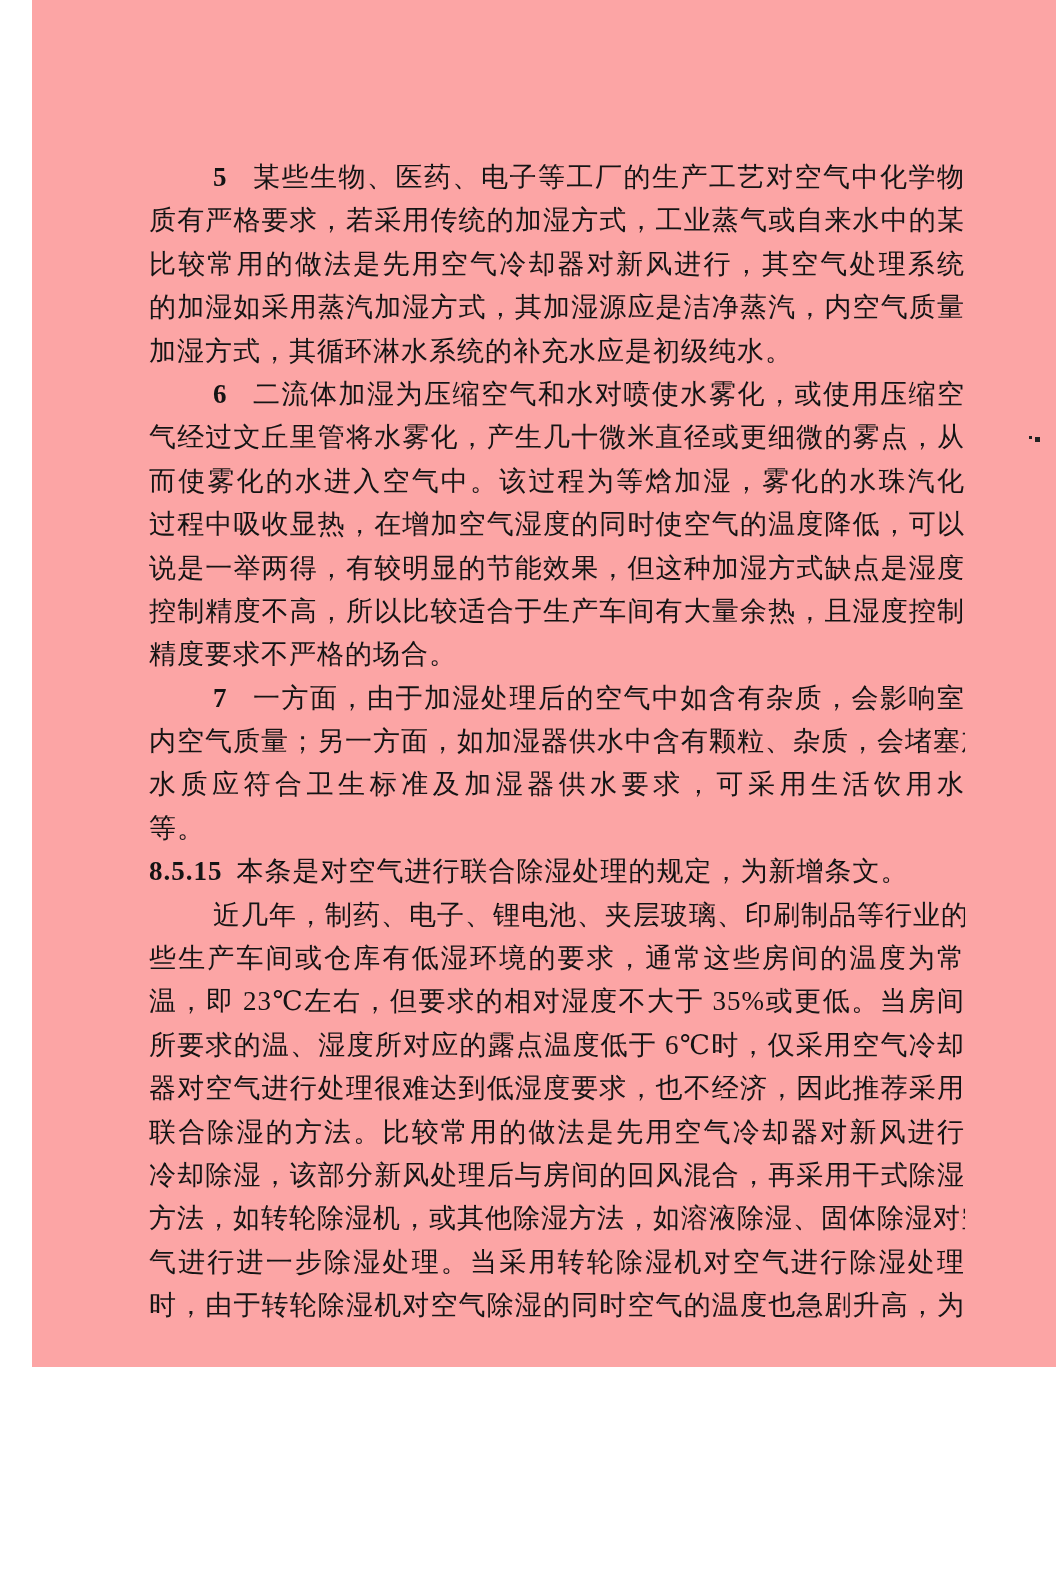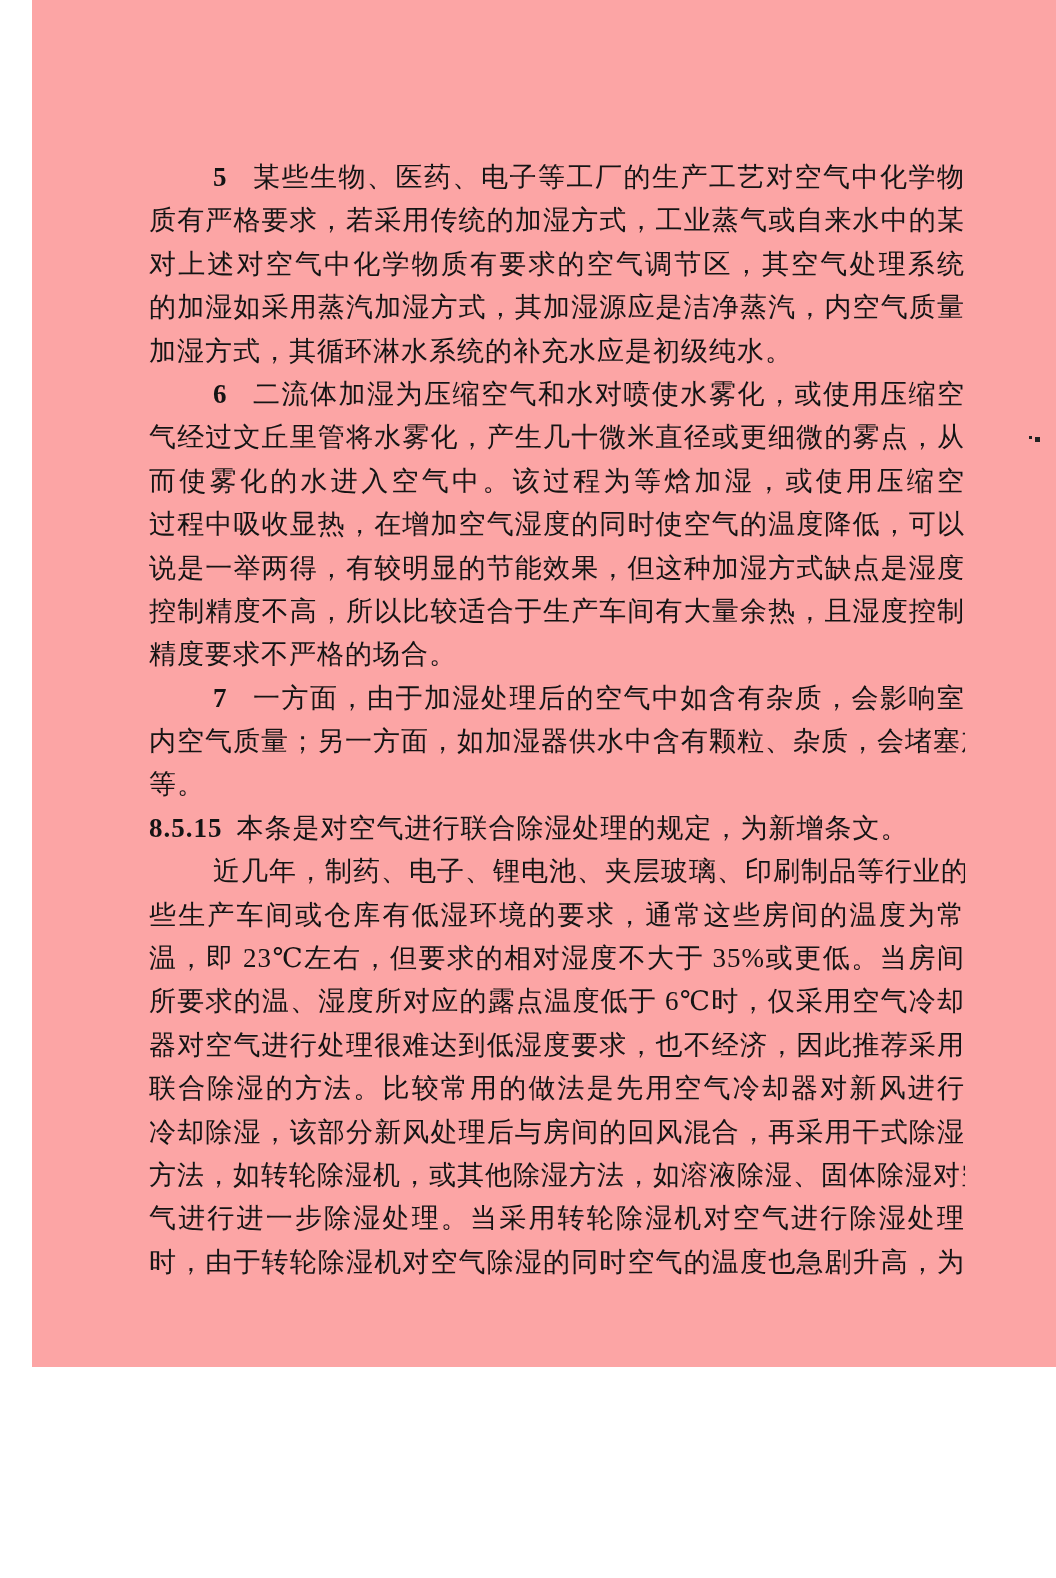--- a/index.html
+++ b/index.html
@@ -119,7 +119,7 @@
     <div class="para">
       <div class="line first"><b class="para-num">5</b><span>某些生物、医药、电子等工厂的生产工艺对空气中化学物</span></div>
       <div class="line">质有严格要求，若采用传统的加湿方式，工业蒸气或自来水中的某</div>
-      <div class="line">对上述对空气中化学物质有要求的空气调节区，其空气处理系统</div>
+      <div class="line">比较常用的做法是先用空气冷却器对新风进行，其空气处理系统</div>
       <div class="line">的加湿如采用蒸汽加湿方式，其加湿源应是洁净蒸汽，内空气质量</div>
       <div class="line partial">加湿方式，其循环淋水系统的补充水应是初级纯水。</div>
     </div>

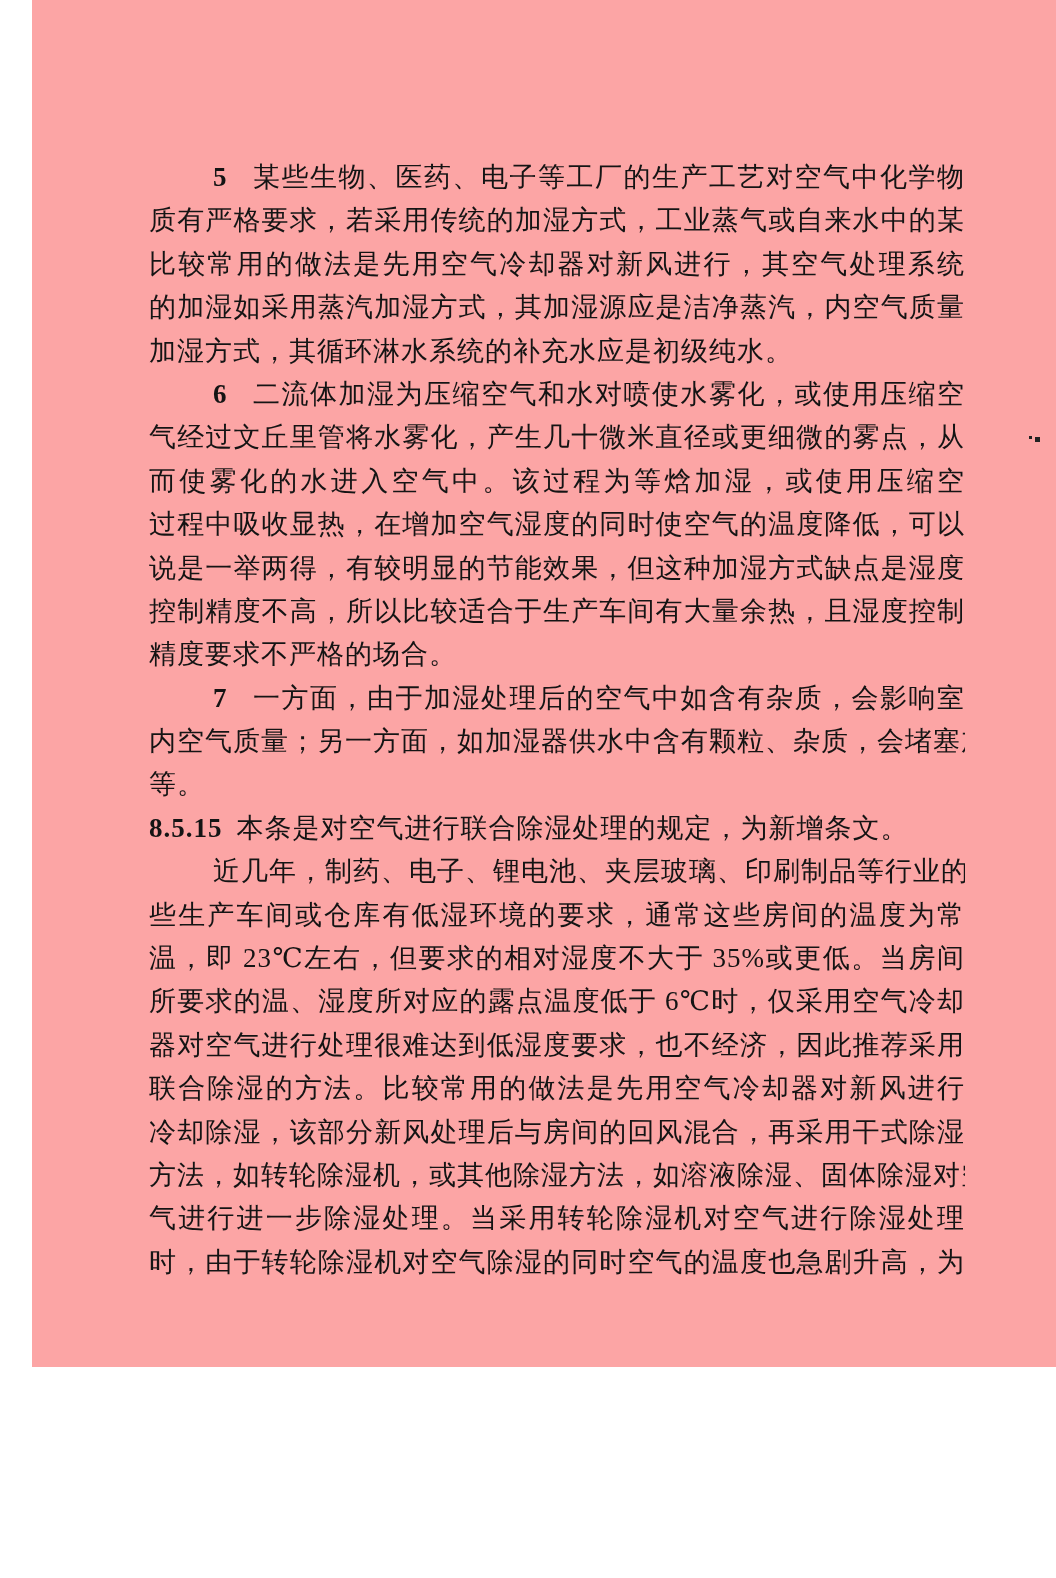--- a/index.html
+++ b/index.html
@@ -127,7 +127,7 @@
     <div class="para">
       <div class="line first"><b class="para-num">6</b><span>二流体加湿为压缩空气和水对喷使水雾化，或使用压缩空</span></div>
       <div class="line">气经过文丘里管将水雾化，产生几十微米直径或更细微的雾点，从</div>
-      <div class="line">而使雾化的水进入空气中。该过程为等焓加湿，或使用压缩空</div>
+      <div class="line">而使雾化的水进入空气中。该过程为等焓加湿，雾化的水珠汽化</div>
       <div class="line">过程中吸收显热，在增加空气湿度的同时使空气的温度降低，可以</div>
       <div class="line">说是一举两得，有较明显的节能效果，但这种加湿方式缺点是湿度</div>
       <div class="line">控制精度不高，所以比较适合于生产车间有大量余热，且湿度控制</div>

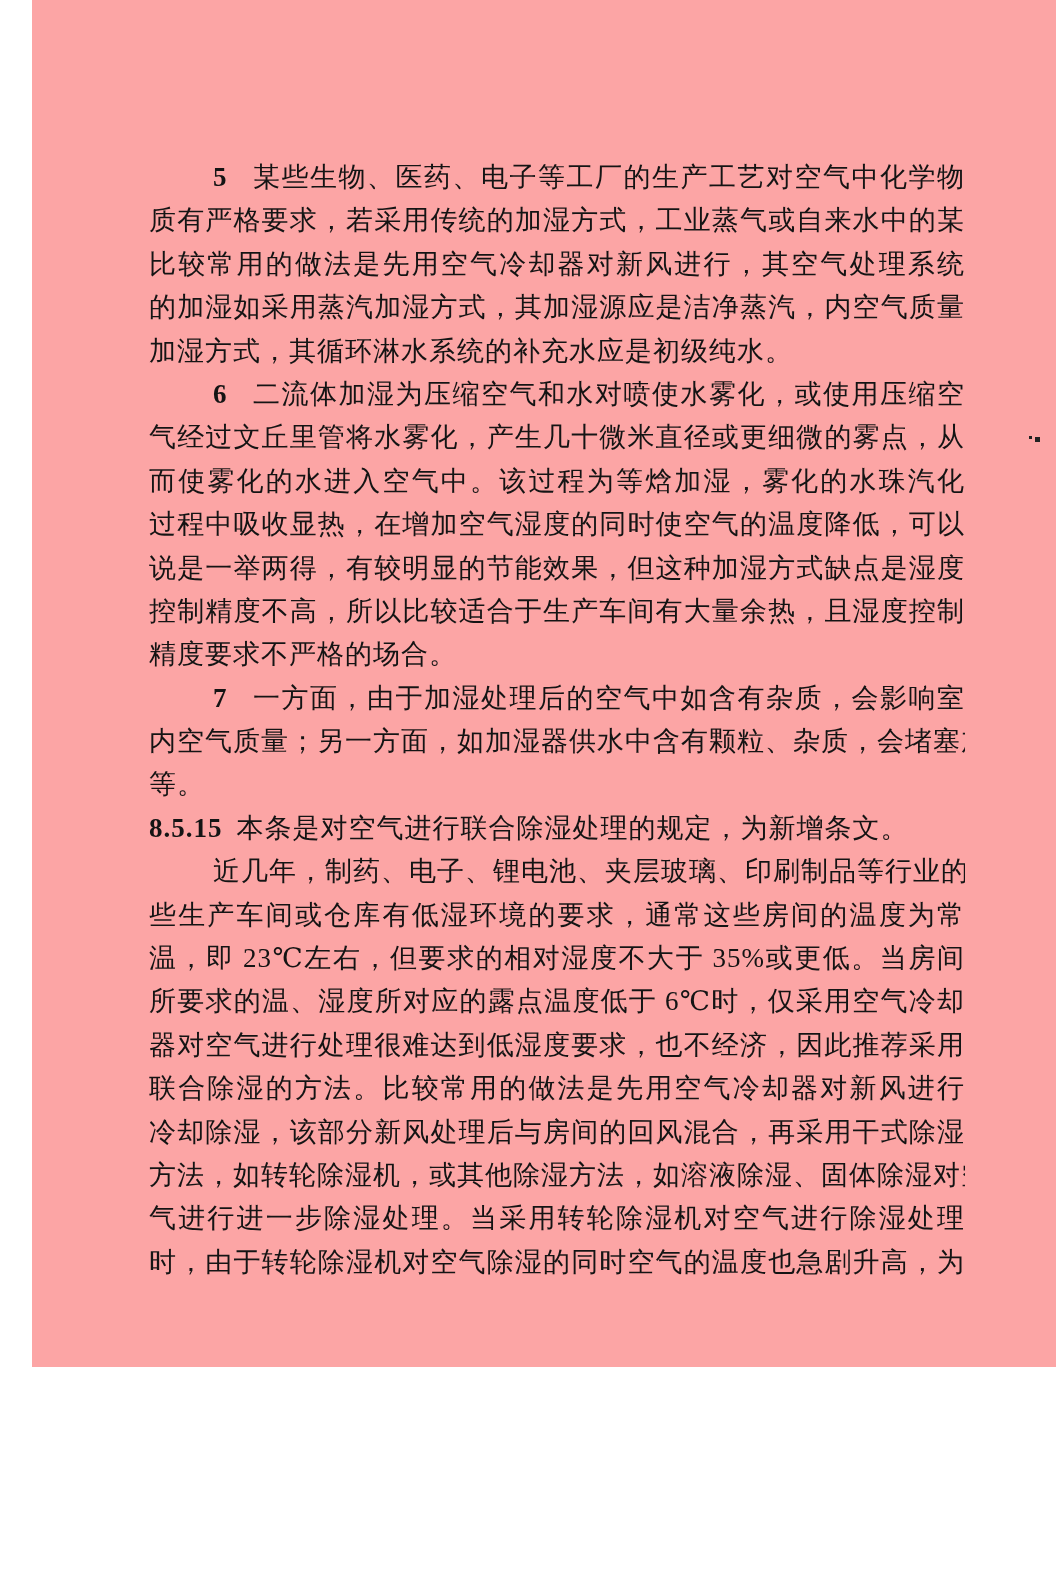--- a/index.html
+++ b/index.html
@@ -137,6 +137,7 @@
     <div class="para">
       <div class="line first"><b class="para-num">7</b><span>一方面，由于加湿处理后的空气中如含有杂质，会影响室</span></div>
       <div class="line">内空气质量；另一方面，如加湿器供水中含有颗粒、杂质，会堵塞加</div>
+      <div class="line">水质应符合卫生标准及加湿器供水要求，可采用生活饮用水</div>
       <div class="line partial">等。</div>
     </div>
 

